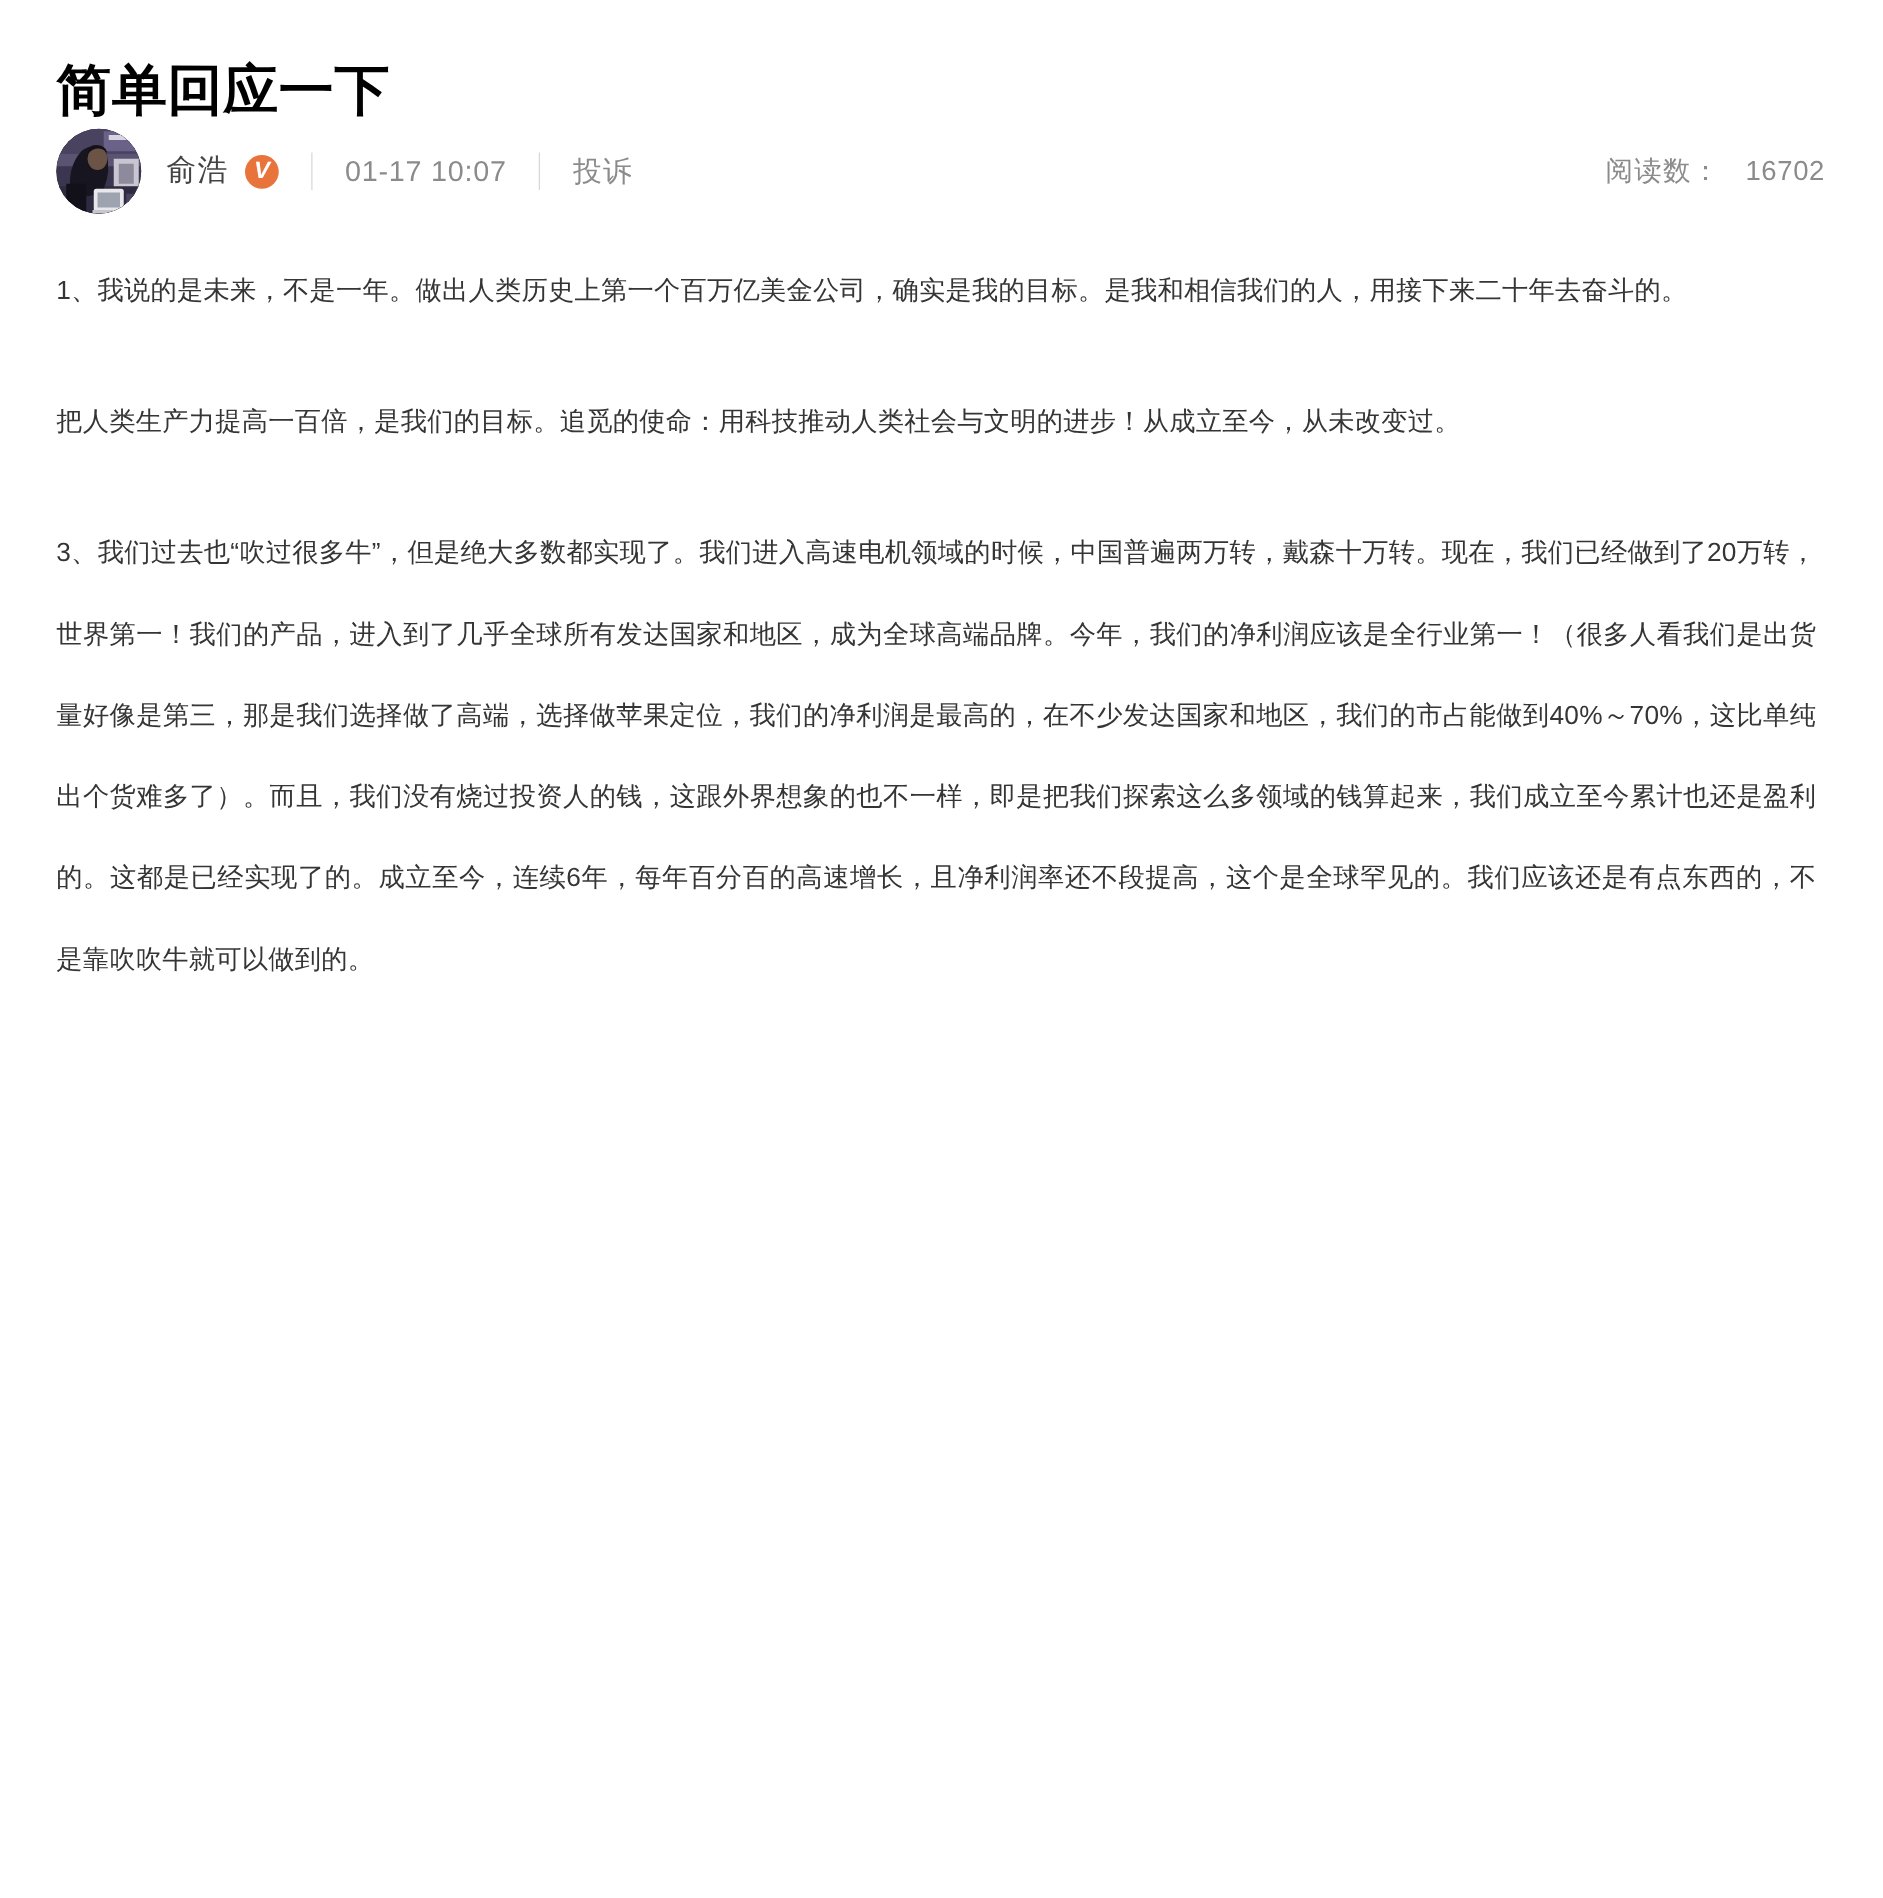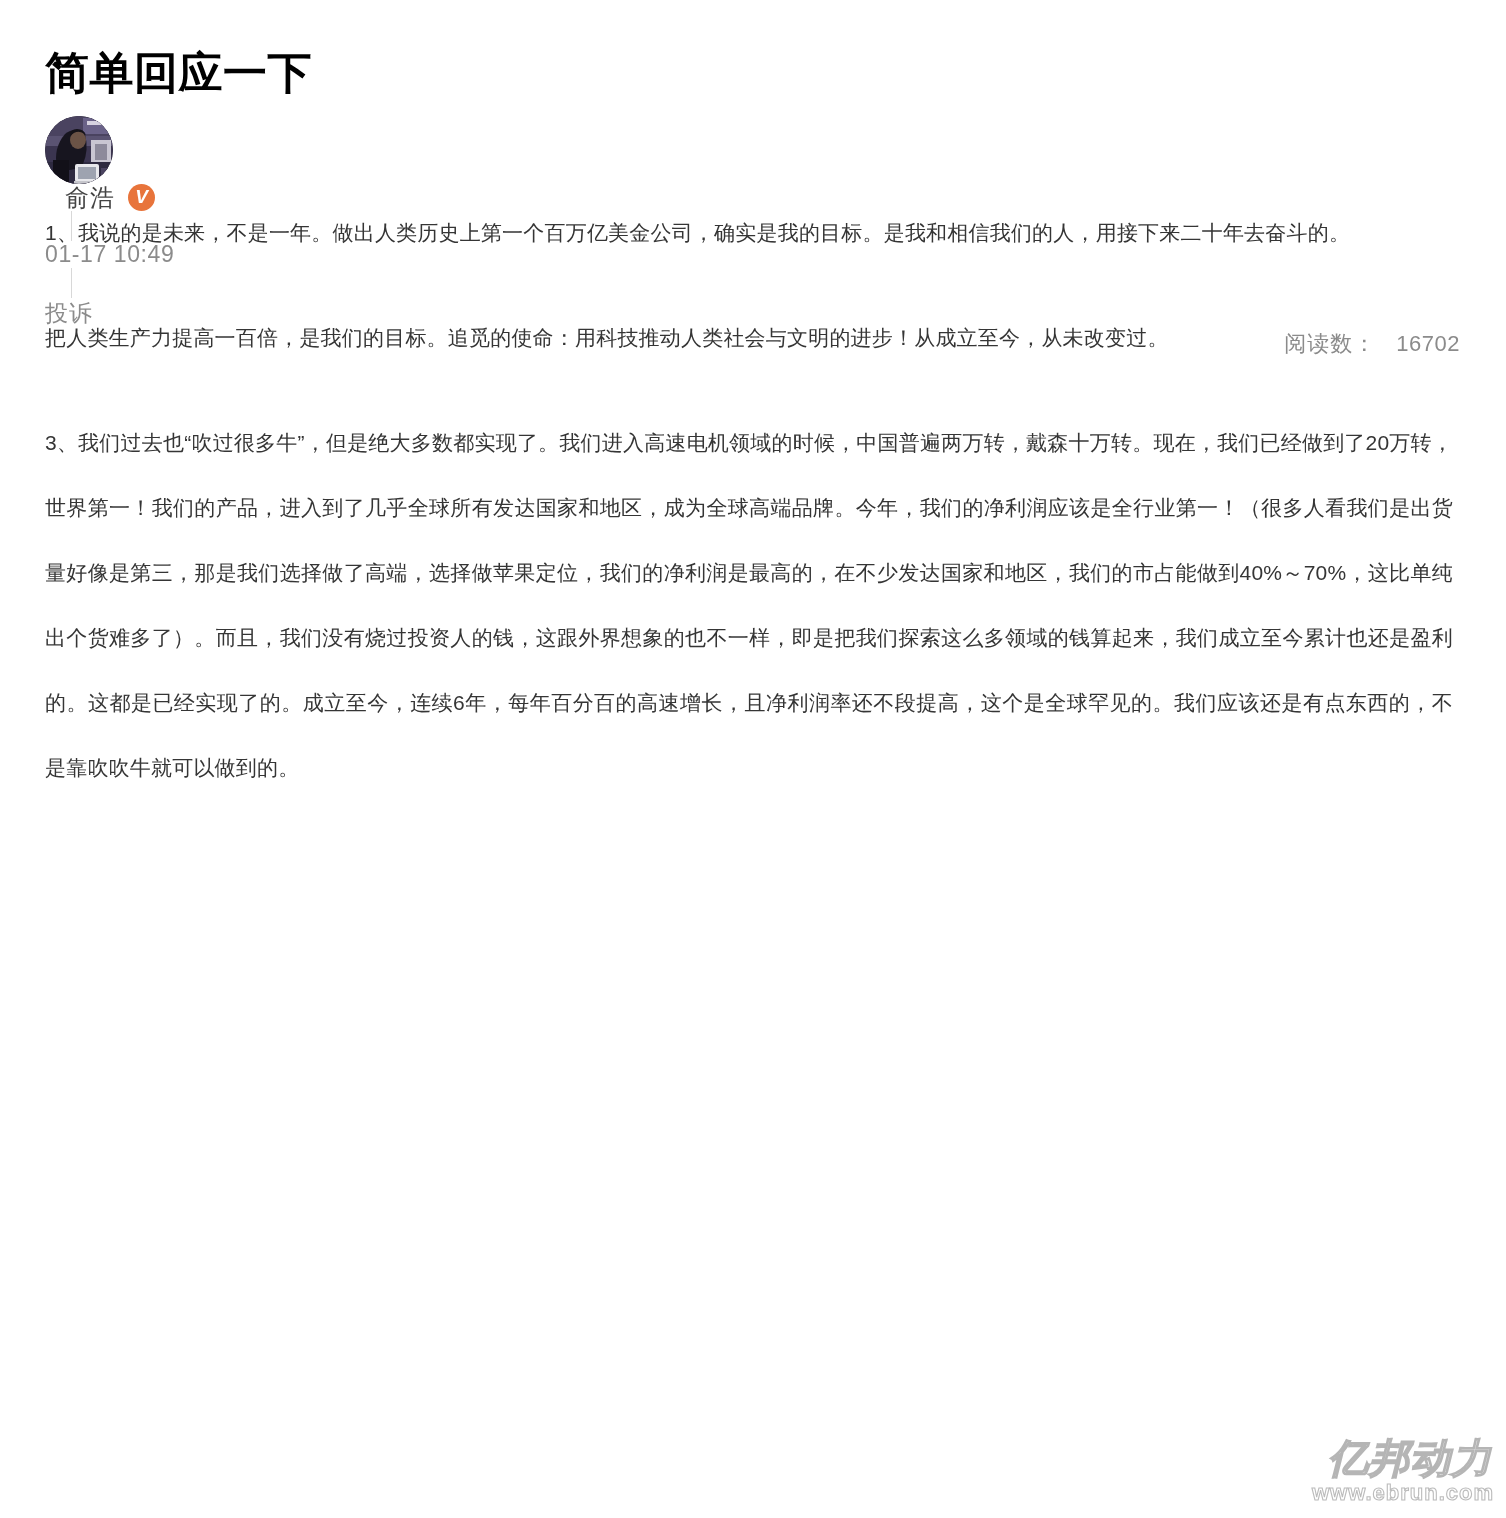--- a/index.html
+++ b/index.html
@@ -40,11 +40,11 @@
   .meta-row {
     position: absolute;
     left: 45px;
-    top: 116px;
+    top: 100px;
     width: 1415px;
     height: 74px;
     display: flex;
-    flex-direction: column;
+    align-items: center;
   }
 
   .avatar {

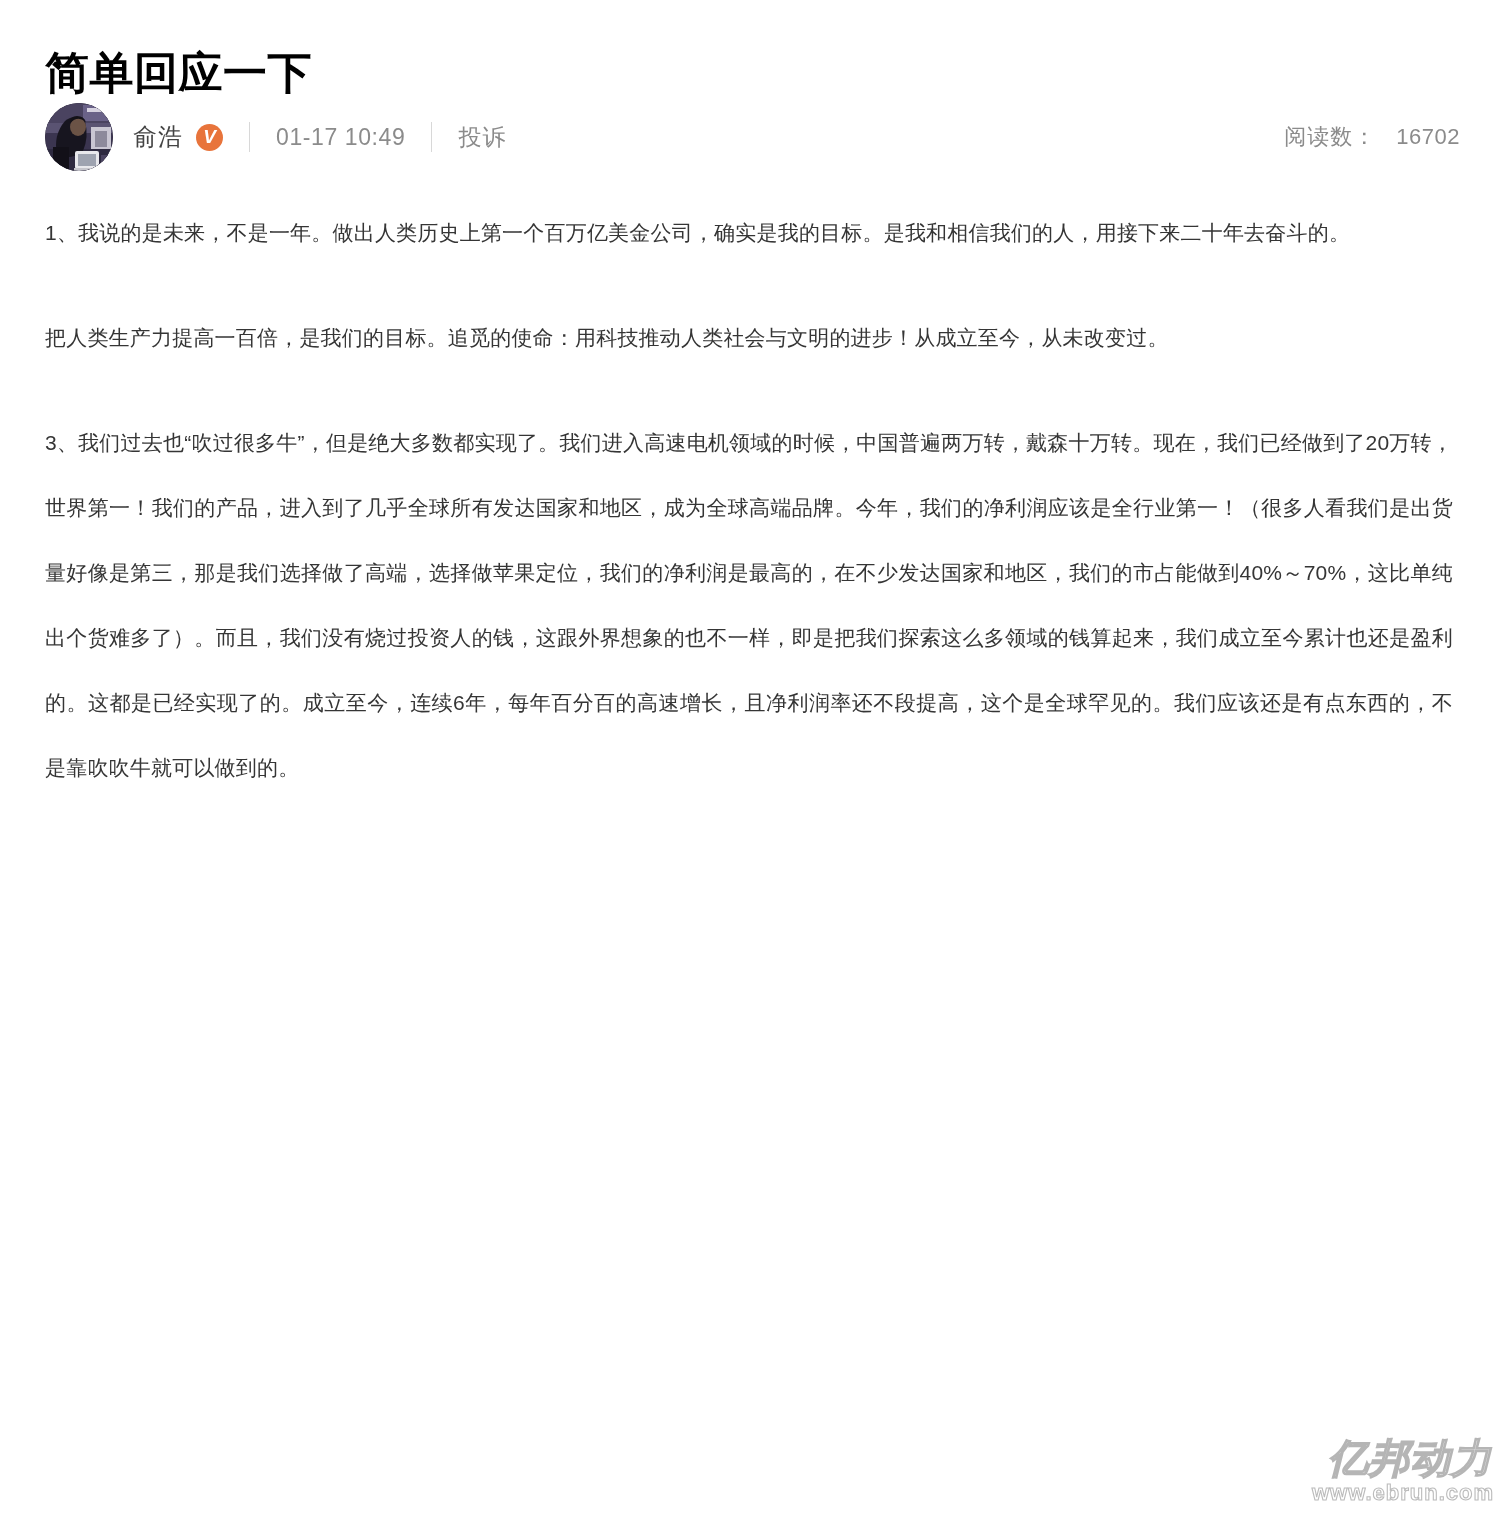--- a/index.html
+++ b/index.html
@@ -220,7 +220,7 @@
 
     <div class="meta-sep"></div>
 
-    <span class="meta-date">01-17 10:49</span>
+    <span class="meta-date">01-17 10:07</span>
 
     <div class="meta-sep"></div>
 

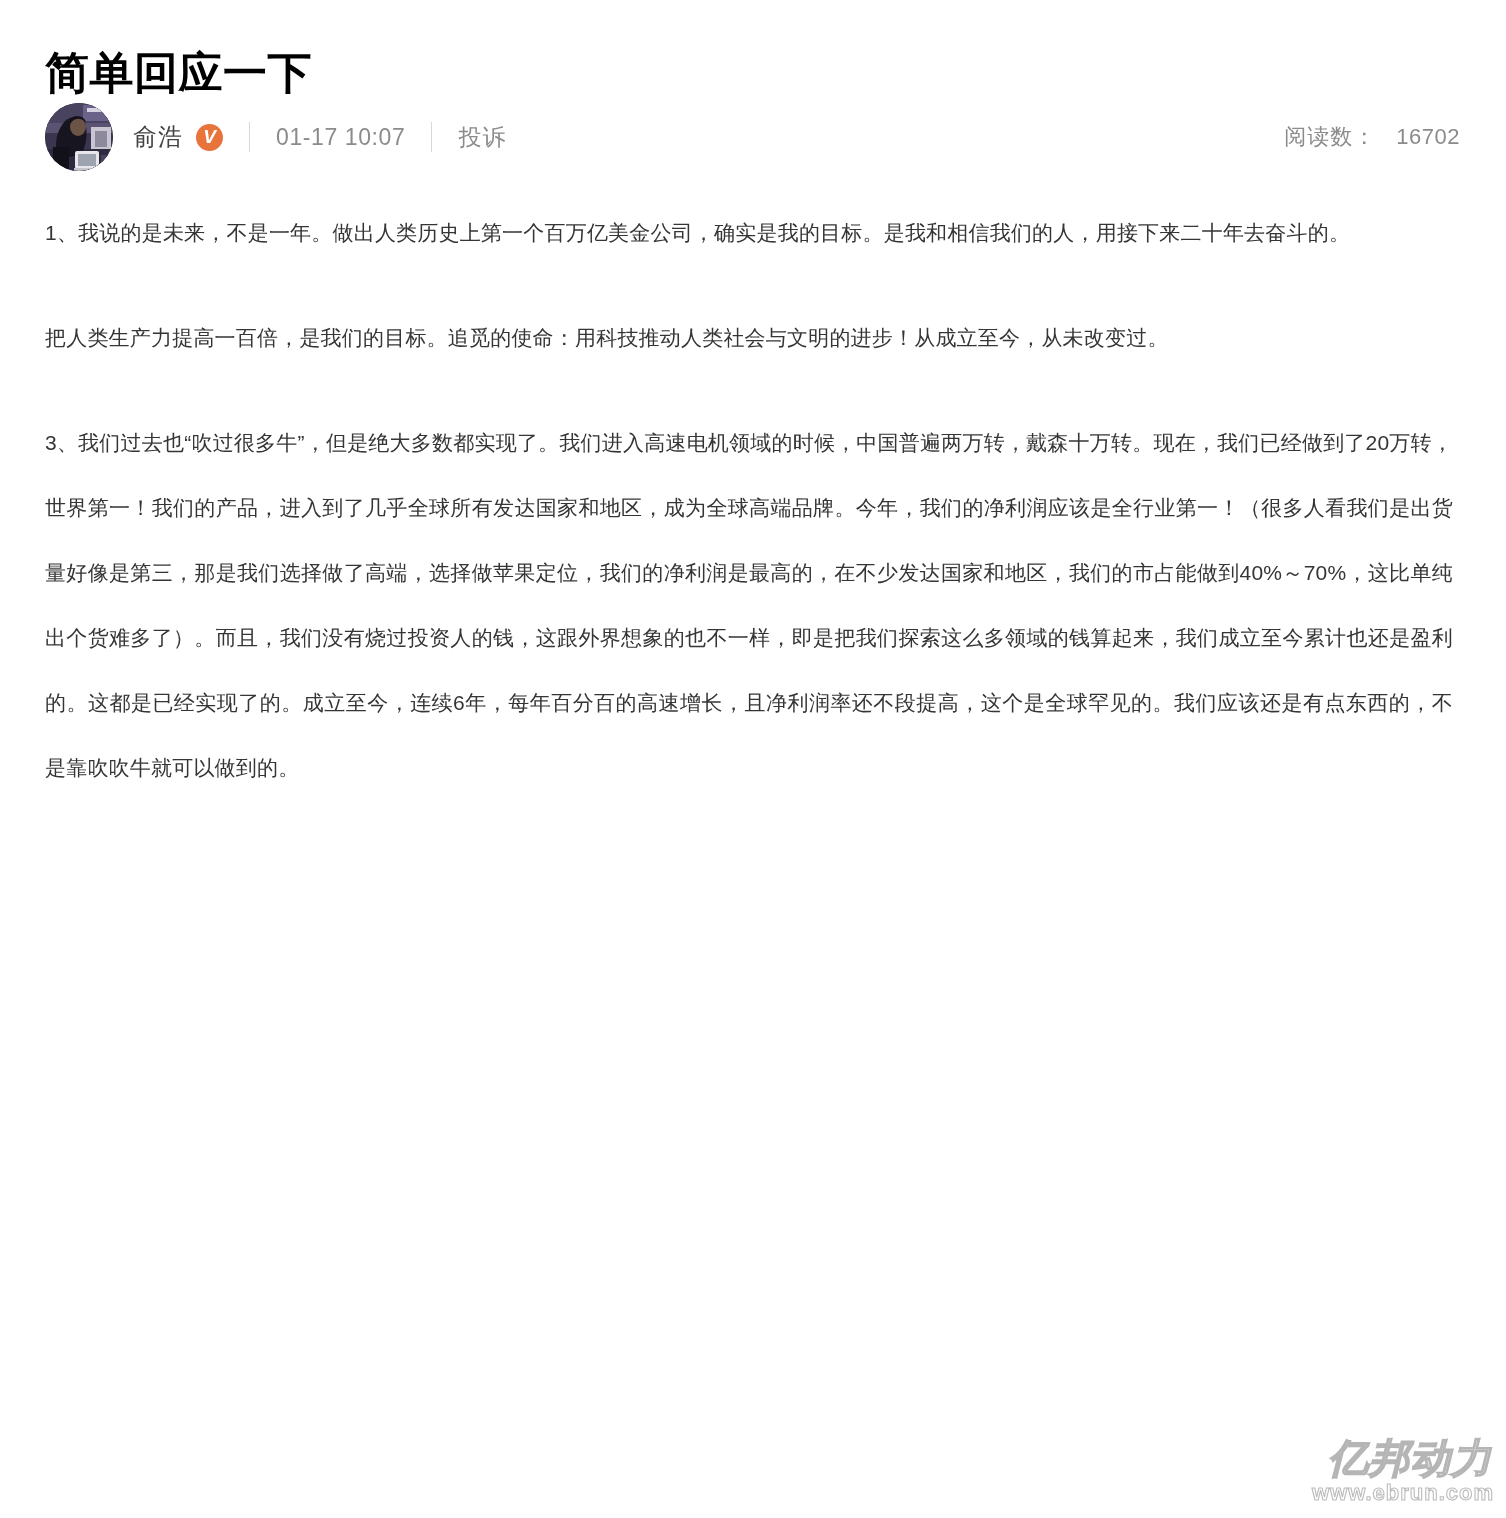--- a/index.html
+++ b/index.html
@@ -239,10 +239,6 @@
 
   </div>
 
-  <div class="watermark">
-    <div class="wm-main">亿邦动力</div>
-    <div class="wm-sub">www.ebrun.com</div>
-  </div>
 
 </div>
 

